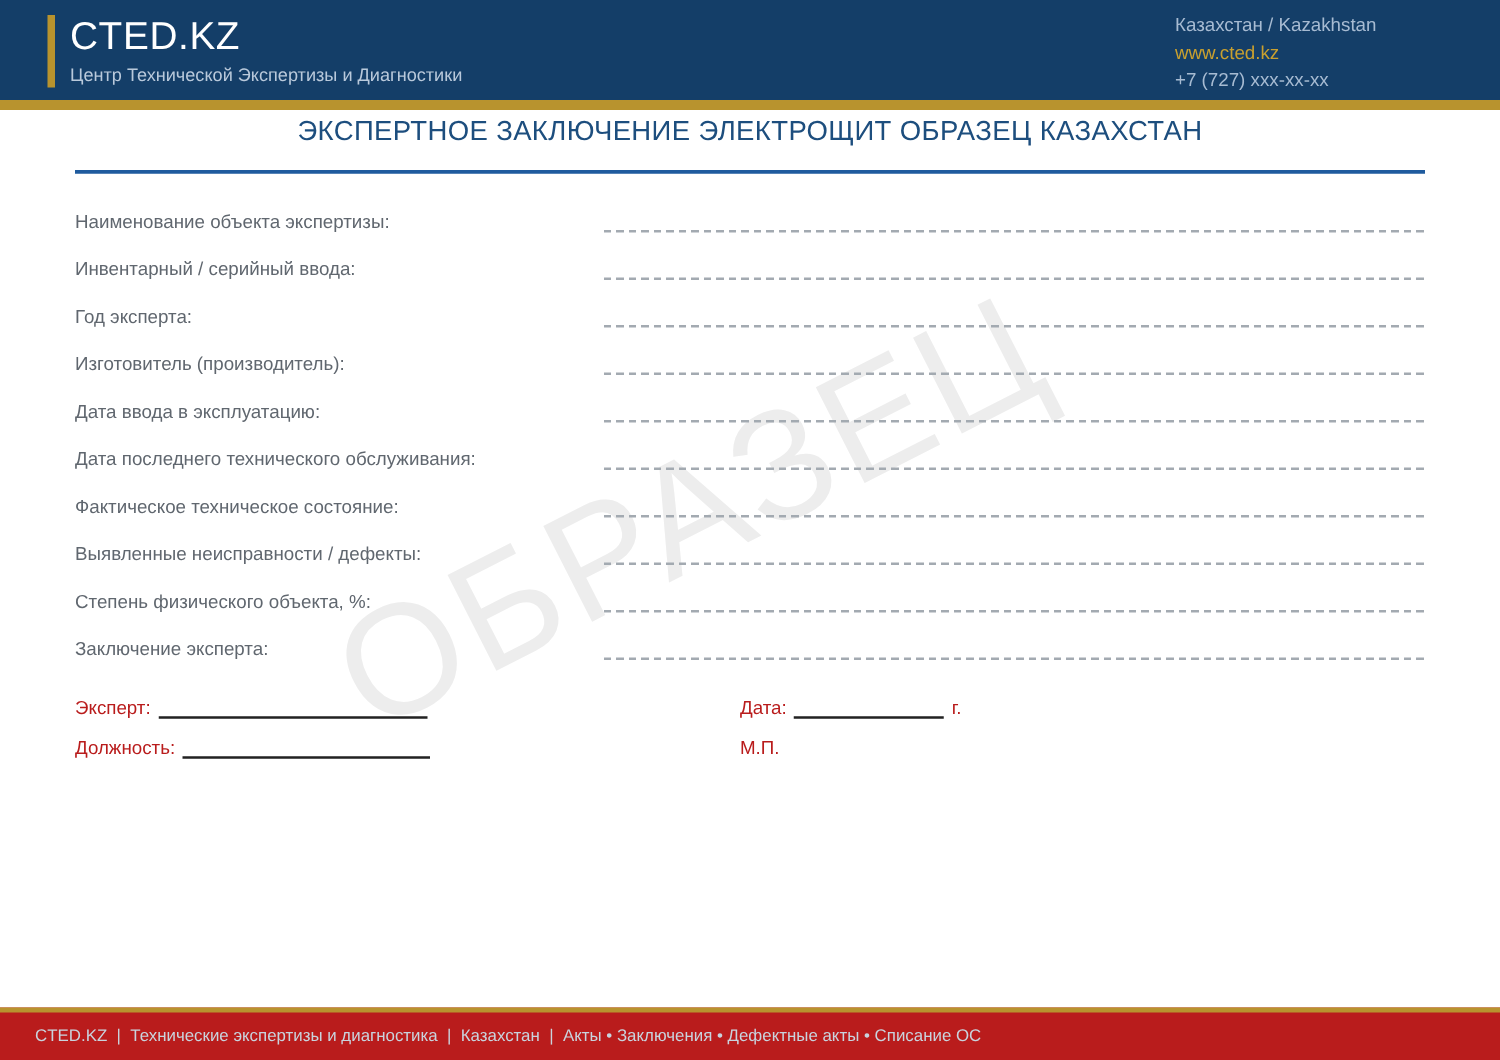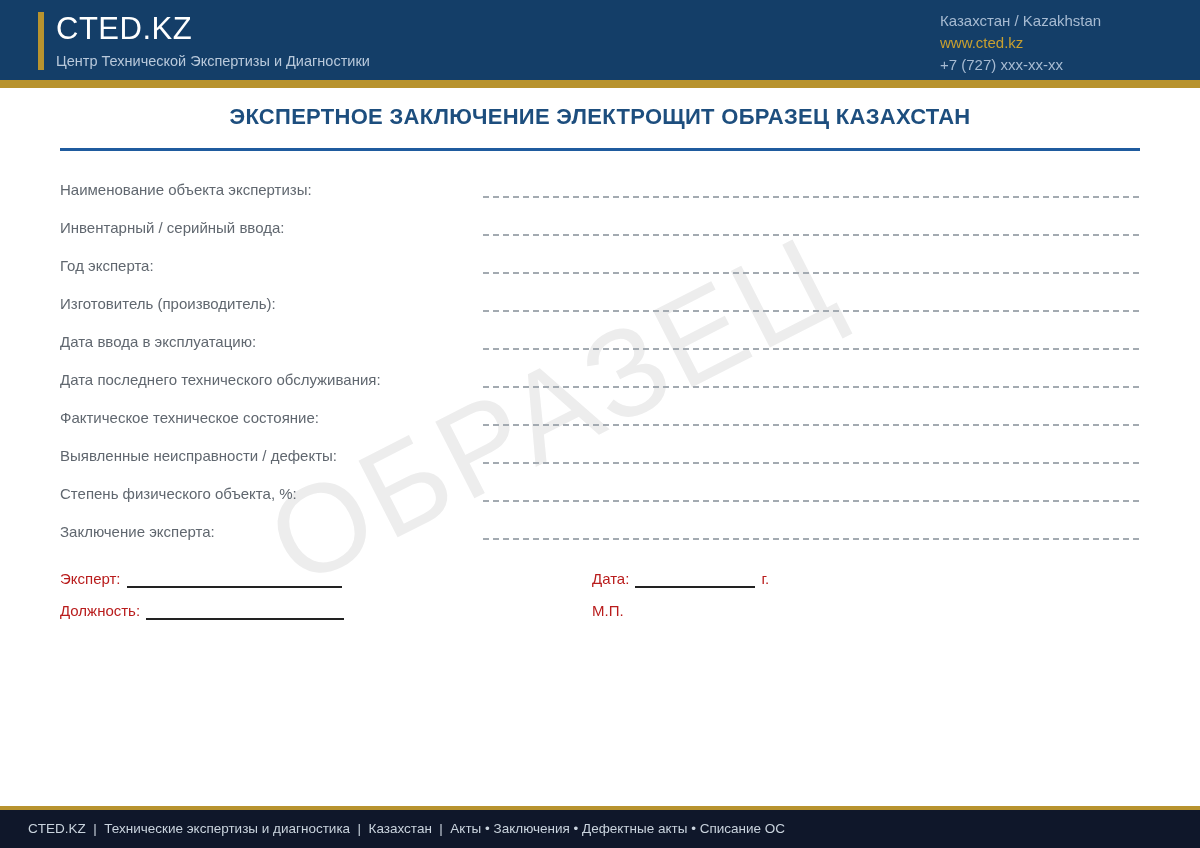--- a/index.html
+++ b/index.html
@@ -51,10 +51,10 @@
   
   .main { position:relative; z-index:1; padding:0 60px; }
   .doc-title {
-    margin-top:16px;
+    margin-top:4px;
     text-align:center;
     color:#1d4e7e;
-    font-size:22px; font-weight:700; letter-spacing:0.3px; line-height:26px;
+    font-size:22px; font-weight:400; letter-spacing:0.3px; line-height:26px;
   }
   .title-rule {
     margin-top:18px; height:3px; background:#1f5b9e;

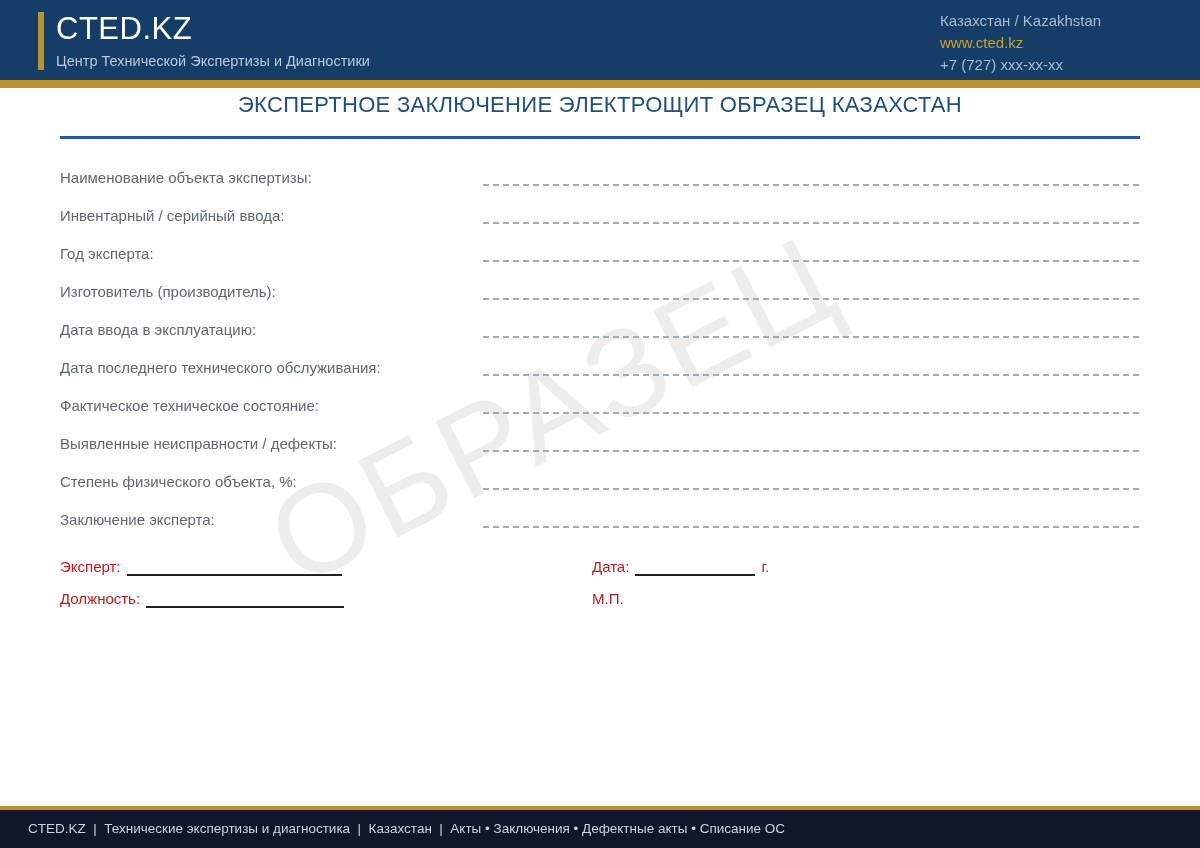--- a/index.html
+++ b/index.html
@@ -88,7 +88,7 @@
     position:absolute; left:0; right:0; bottom:0;
     height:42px;
     border-top:4px solid #b8932e;
-    background:#0f172a;
+    background:#b91c1c;
     z-index:2;
     margin-top:32px;
   }

